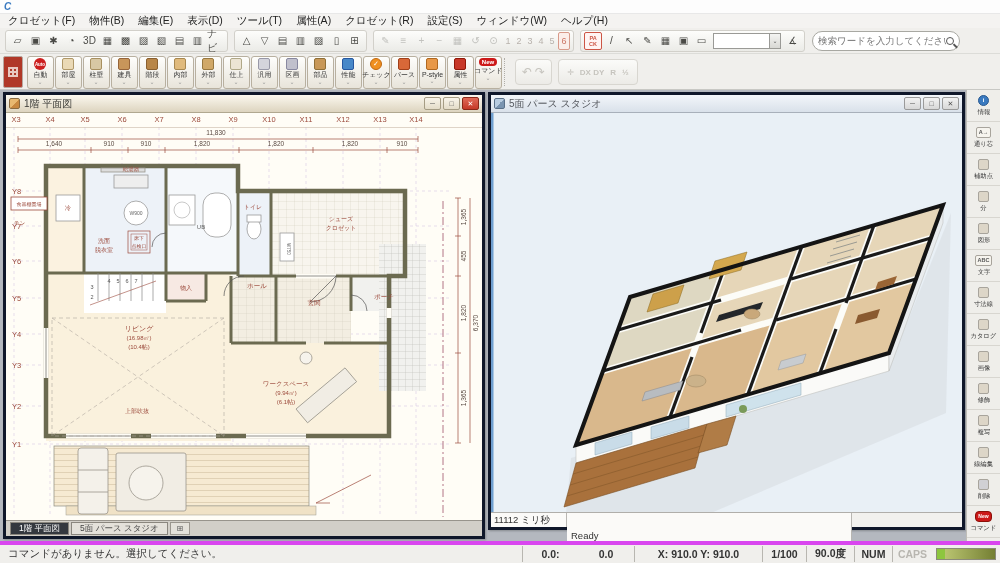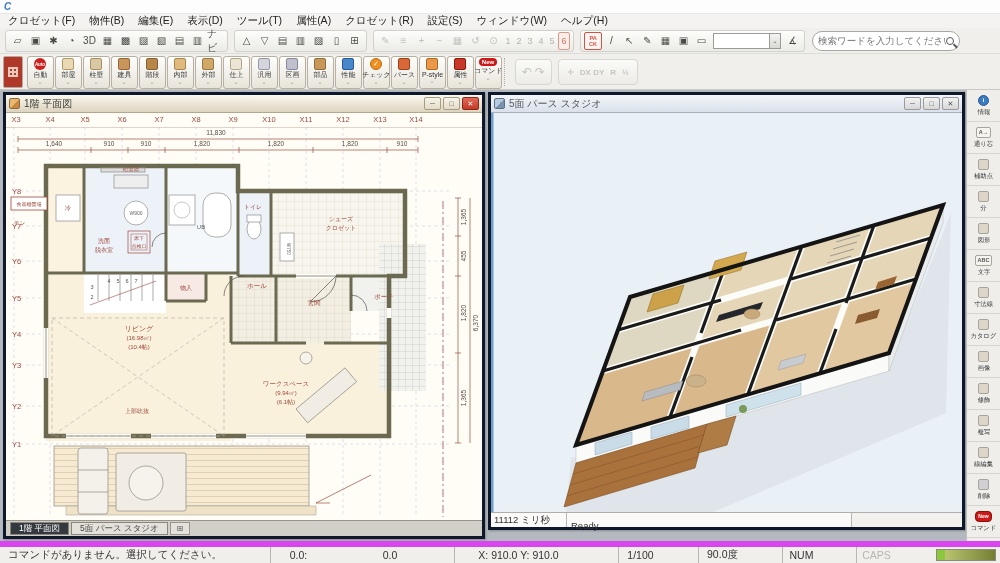--- a/index.html
+++ b/index.html
@@ -89,7 +89,7 @@
   
   .rstatus { height:15px; background:#f2f1ee; border-top:1px solid #b0aeaa; display:flex; font-size:9.5px; color:#333; }
   .rstatus .c1 { width:76px; border-right:1px solid #b8b6b2; padding:1px 3px; background:#fbfaf8; }
-  .rstatus .c2 { flex:1; padding:7px 4px; background:#fbfaf8; border-right:1px solid #b8b6b2; }
+  .rstatus .c2 { flex:1; padding:17px 4px; background:#fbfaf8; border-right:1px solid #b8b6b2; }
   .rstatus .c3 { width:110px; background:#f2f1ee; }
 
   

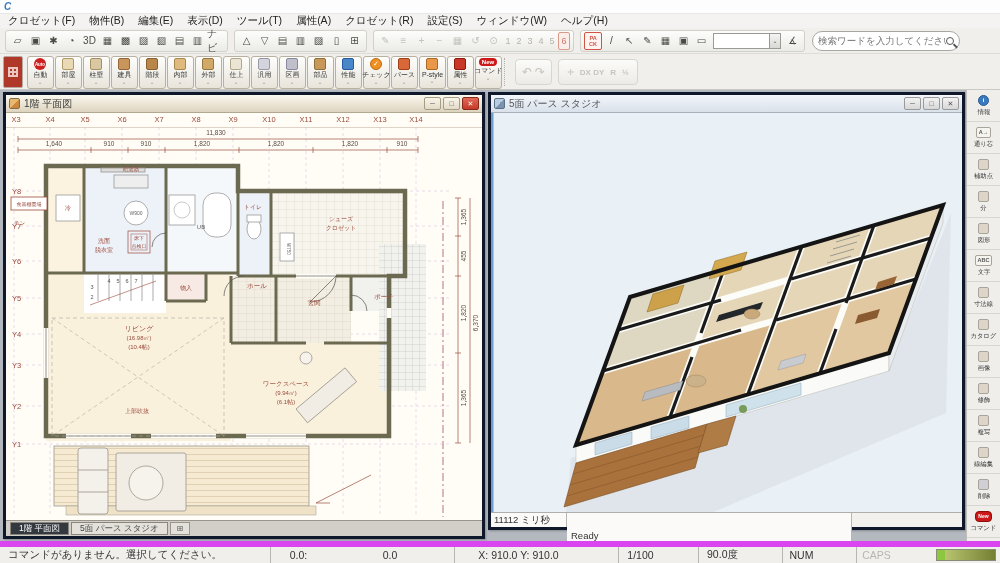--- a/index.html
+++ b/index.html
@@ -103,7 +103,7 @@
   .slabel { font-size:7px; color:#333; transform:scale(0.9); white-space:nowrap; }
 
   
-  .statusbar { position:absolute; bottom:0; left:0; width:1000px; height:22px; background:#f0efec; border-top:6px solid #d946ef; display:flex; align-items:center; font-size:10.5px; color:#333;gap:36px; }
+  .statusbar { position:absolute; bottom:0; left:0; width:1000px; height:22px; background:#f0efec; border-top:4px solid #d946ef; display:flex; align-items:center; font-size:10.5px; color:#333; }
   .statusbar .msg { flex:1; padding:0 8px; }
   .scell { border-left:1px solid #b8b6b0; height:16px; display:flex; align-items:center; justify-content:center; padding:0 6px; }
   .scell.dim { color:#b8b6b0; }

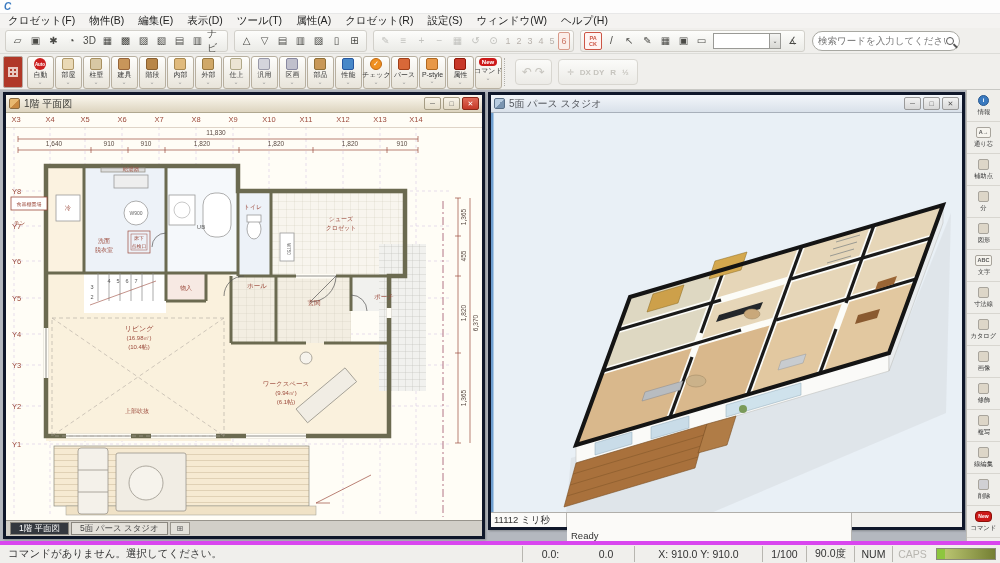--- a/index.html
+++ b/index.html
@@ -105,7 +105,7 @@
   
   .statusbar { position:absolute; bottom:0; left:0; width:1000px; height:22px; background:#f0efec; border-top:4px solid #d946ef; display:flex; align-items:center; font-size:10.5px; color:#333; }
   .statusbar .msg { flex:1; padding:0 8px; }
-  .scell { border-left:1px solid #b8b6b0; height:16px; display:flex; align-items:center; justify-content:center; padding:0 6px; }
+  .scell { border-left:1px solid #b8b6b0; height:16px; display:flex; align-items:center; justify-content:center; padding:0 6px;font-weight:bold; }
   .scell.dim { color:#b8b6b0; }
   .meter { width:60px; height:12px; margin:0 4px; border:1px solid #8a8a7a; background:linear-gradient(90deg,#8dc63f 0 14%,#b9c470 14%,#747f33 100%); }
 

